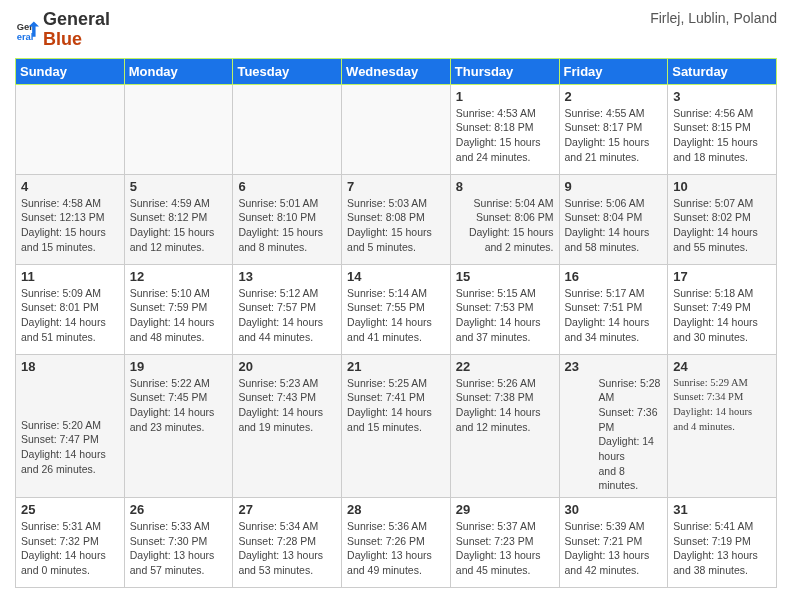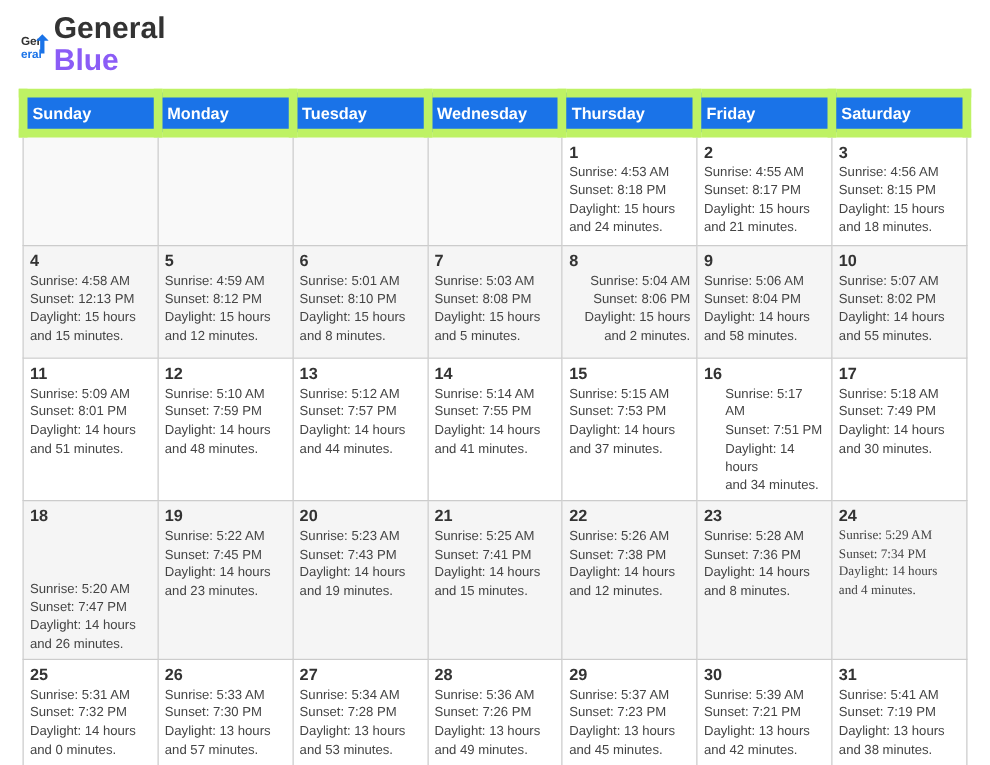--- a/index.html
+++ b/index.html
@@ -22,7 +22,7 @@
       gap: 4px;
     }
     .logo-text {
-      font-size: 24px;
+      font-size: 18px;
       font-weight: bold;
       color: #333;
       line-height: 1.1;

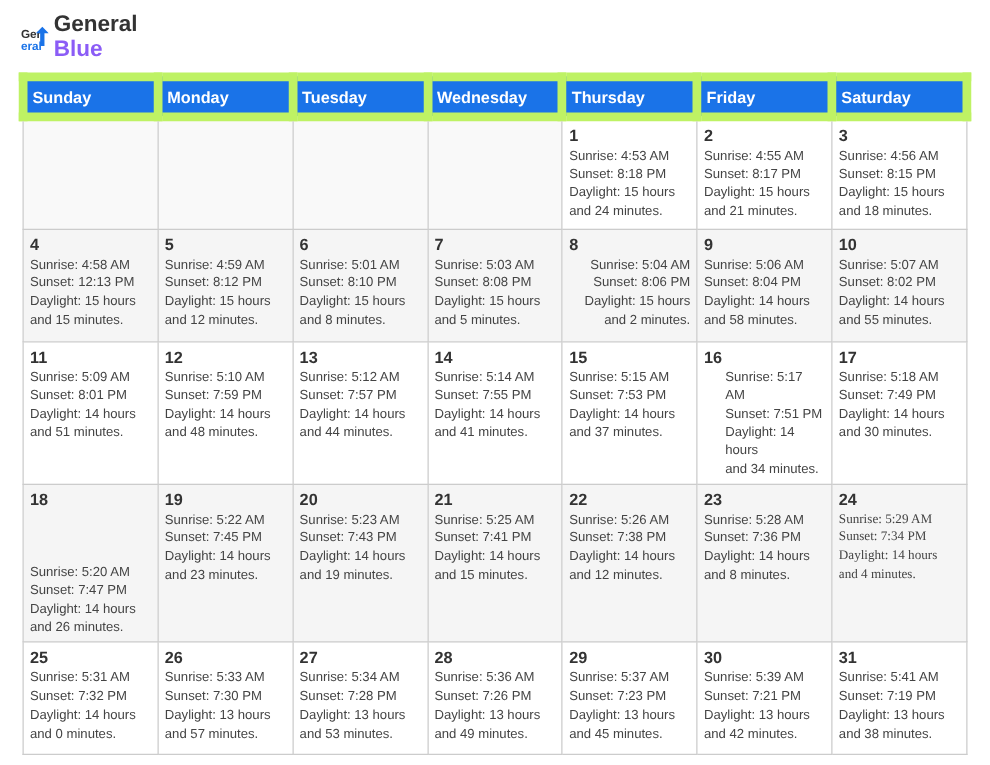--- a/index.html
+++ b/index.html
@@ -109,6 +109,7 @@
     </div>
   </div>
   <div class="title-block">
+    <div class="location">Firlej, Lublin, Poland</div>
   </div>
 </div>
 

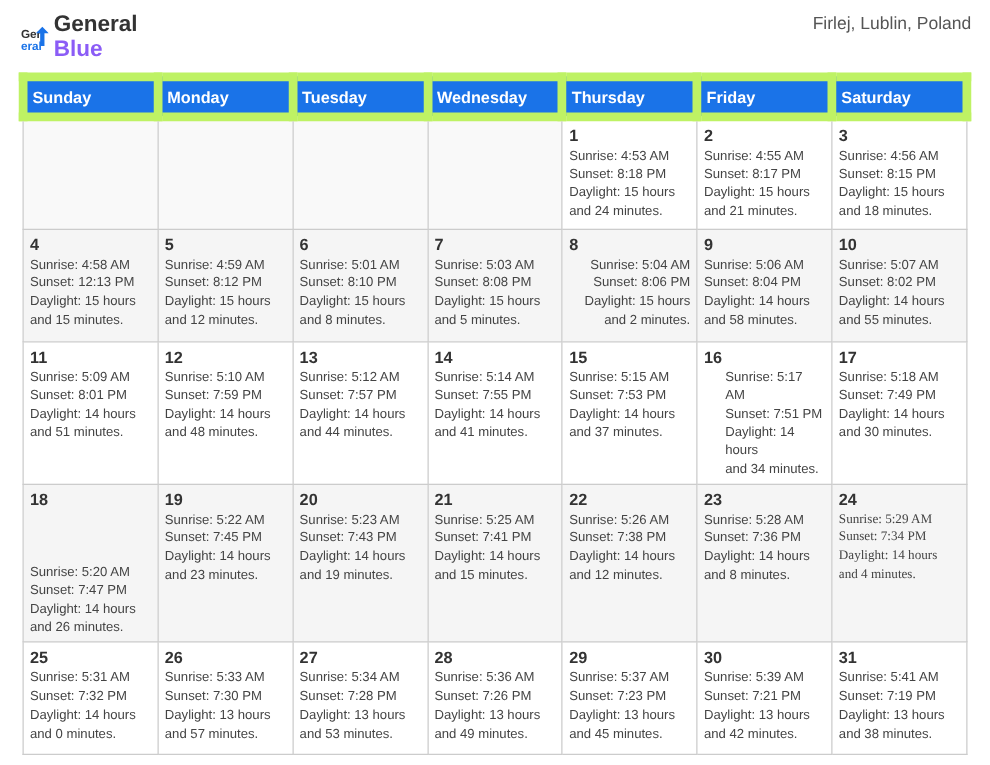--- a/index.html
+++ b/index.html
@@ -28,7 +28,7 @@
       line-height: 1.1;
     }
     .logo-text span {
-      color: #8b5cf6;
+      color: #c2410c;
     }
     .logo-icon {
       width: 24px;

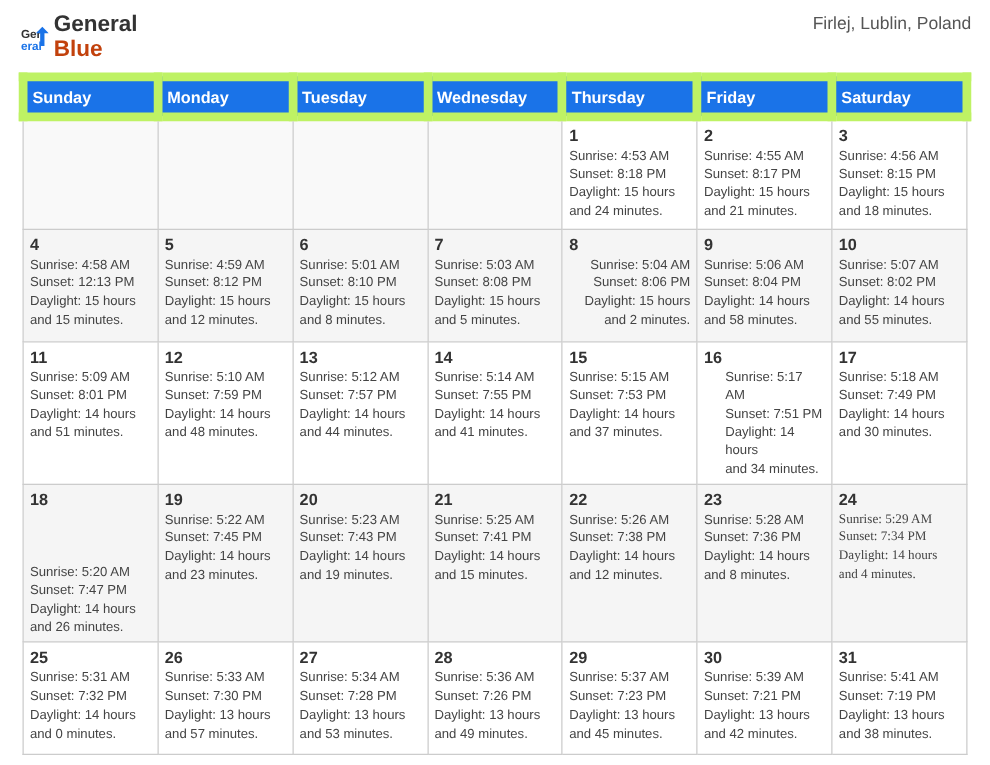--- a/index.html
+++ b/index.html
@@ -60,7 +60,7 @@
       font-weight: bold;
       padding: 5px 4px;
       text-align: left;
-      border: 7px solid #bef264;
+      border: 1px solid #bef264;
     }
     tbody tr {
       height: 90px;

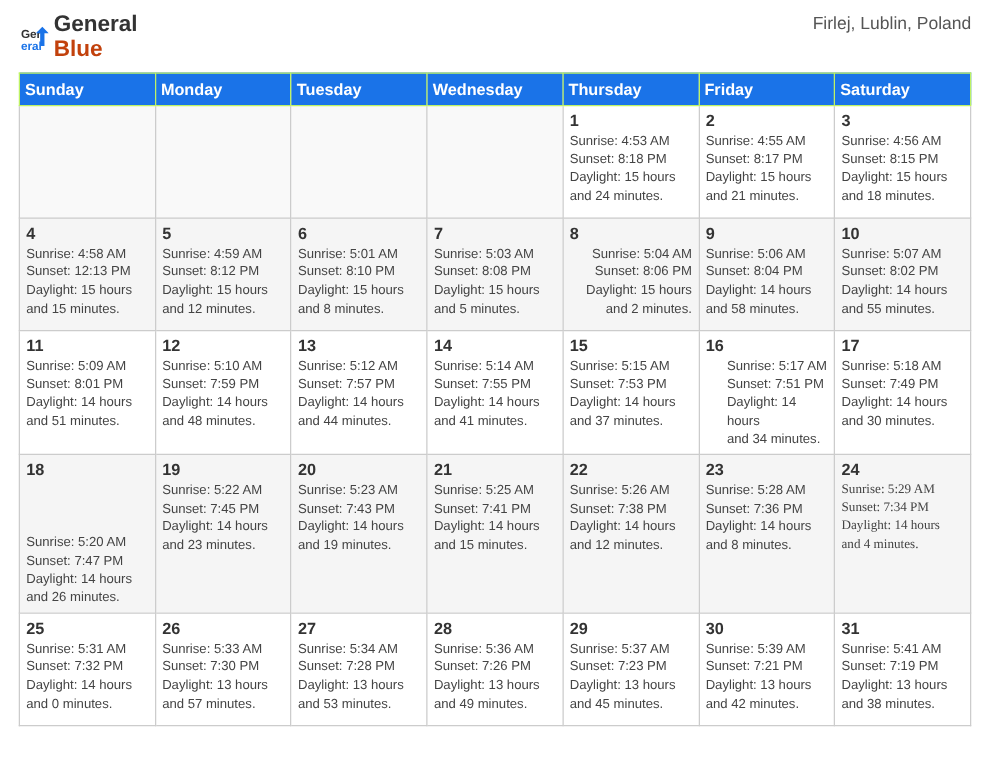--- a/index.html
+++ b/index.html
@@ -242,7 +242,7 @@
         </td>
         <td>
           <span class="day-num">16</span>
-          <div class="day-info" style="white-space: pre-line; margin-left: 17px;">Sunrise: 5:17 AM
+          <div class="day-info" style="white-space: pre-line;">Sunrise: 5:17 AM
 Sunset: 7:51 PM
 Daylight: 14 hours
 and 34 minutes.</div>

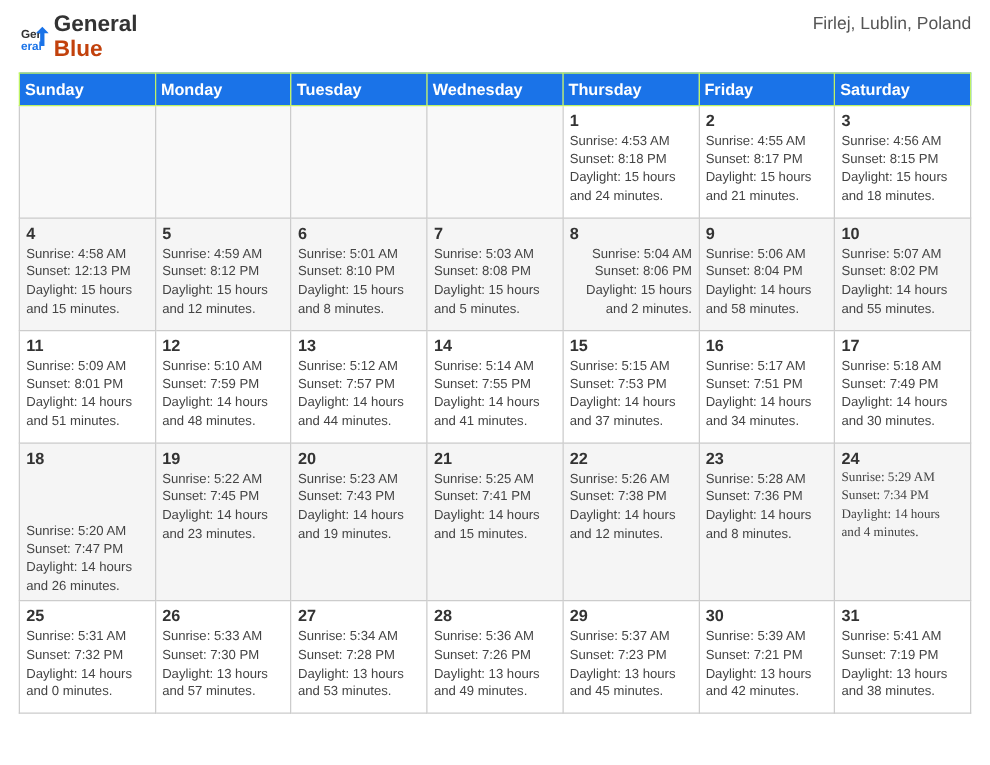--- a/index.html
+++ b/index.html
@@ -293,7 +293,7 @@
         </td>
         <td>
           <span class="day-num">23</span>
-          <div class="day-info" style="white-space: pre-line;">Sunrise: 5:28 AM
+          <div class="day-info" style="white-space: pre-line; margin-left: 34px;">Sunrise: 5:28 AM
 Sunset: 7:36 PM
 Daylight: 14 hours
 and 8 minutes.</div>

